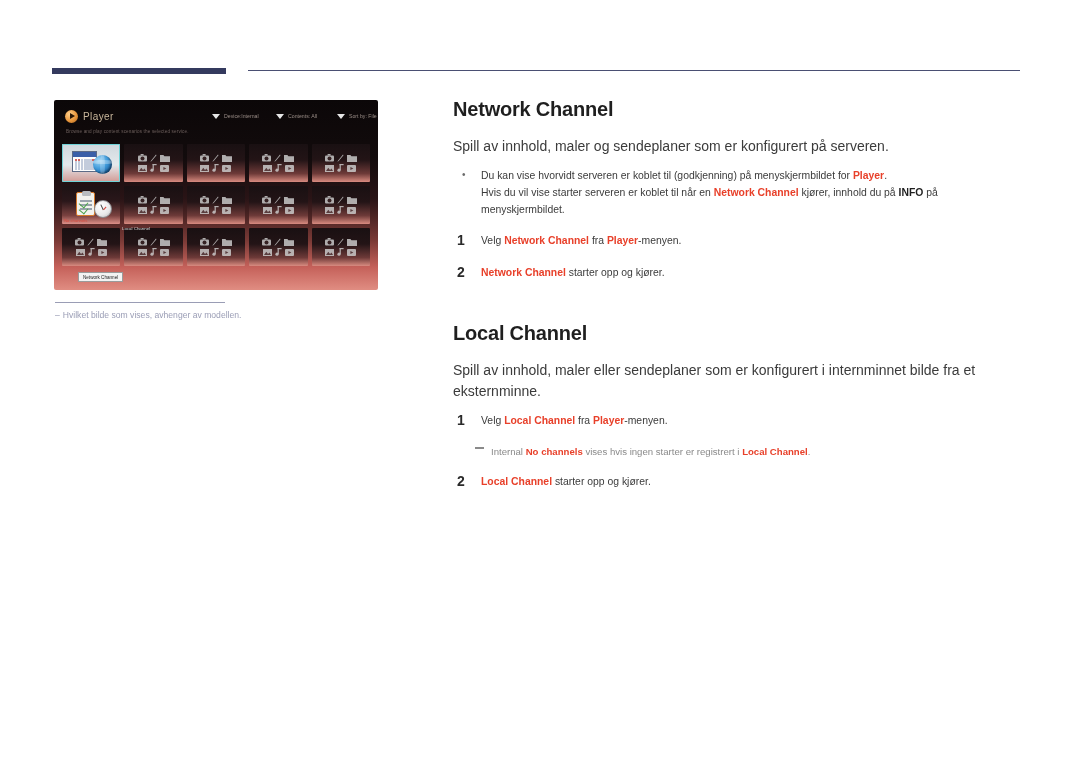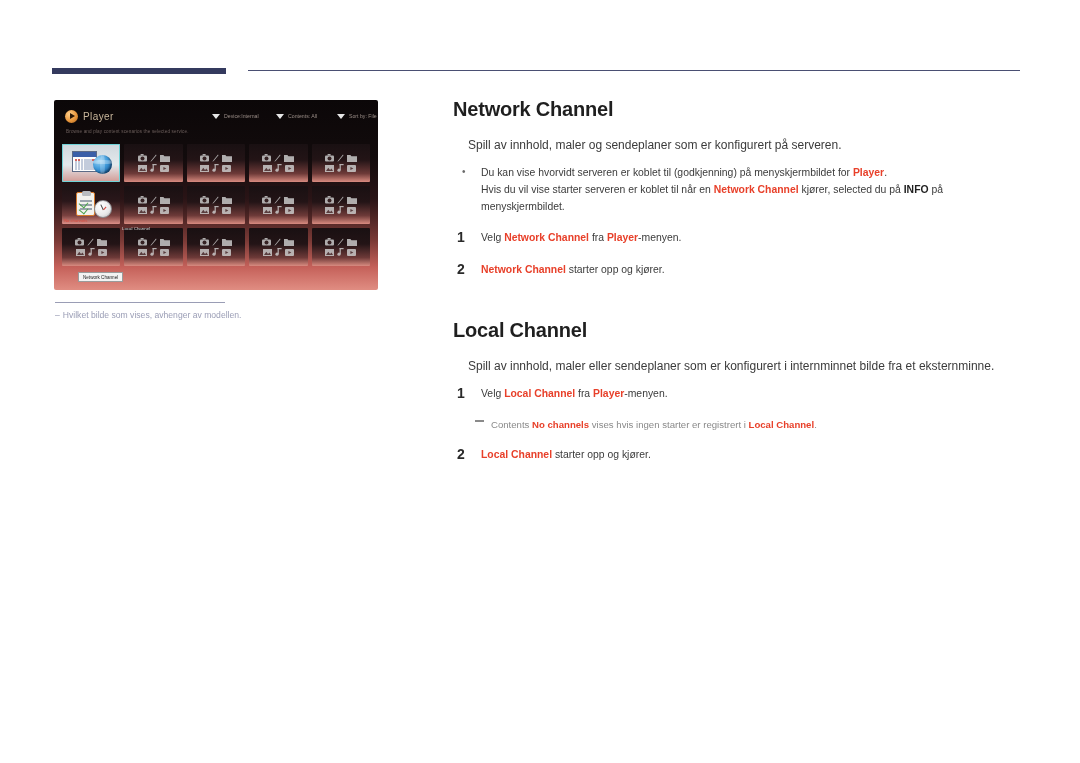--- a/index.html
+++ b/index.html
@@ -326,9 +326,9 @@
     letter-spacing: -.2px;
   }
   p.lead {
-    font-size: 12px;
+    font-size: 14px;
     color: #3b3b3b;
-    margin: 0 0 11px 15px;
+    margin: 0 0 11px 0;
     line-height: 1.5;
   }
   ul.bullets {

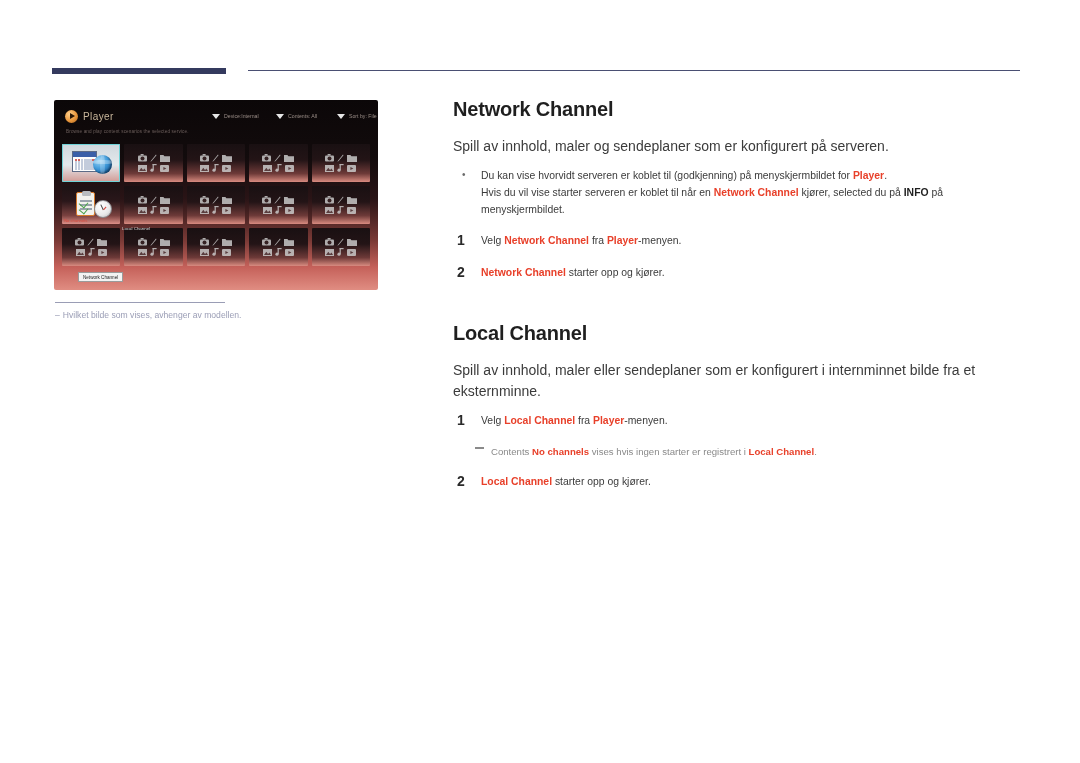--- a/index.html
+++ b/index.html
@@ -921,7 +921,7 @@
   <ul class="bullets">
     <li>
       <span>Du kan vise hvorvidt serveren er koblet til (godkjenning) på menyskjermbildet for </span><span class="accent">Player</span><span>.</span><br>
-      <span>Hvis du vil vise starter serveren er koblet til når en </span><span class="accent">Network Channel</span><span> kjører, selected du på </span><span class="strong">INFO</span><span> på menyskjermbildet.</span>
+      <span>Hvis du vil vise starter serveren er koblet til når en </span><span class="accent">Network Channel</span><span> kjører, innhold du på </span><span class="strong">INFO</span><span> på menyskjermbildet.</span>
     </li>
   </ul>
 

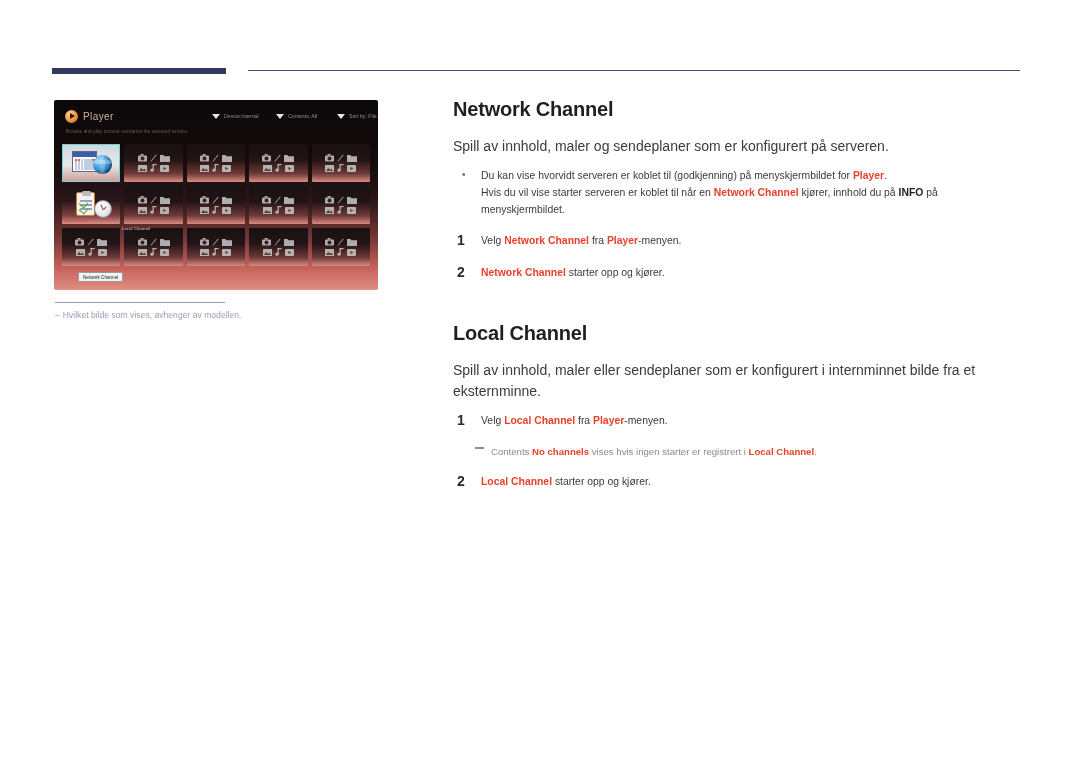--- a/index.html
+++ b/index.html
@@ -947,7 +947,7 @@
   </ol>
 
   <div class="note-line">
-    <span class="note-dash"></span><span>Contents </span><span class="accent">No channels</span><span> vises hvis ingen starter er registrert i </span><span class="accent">Local Channel</span><span>.</span>
+    <span class="note-dash"></span><span>Internal </span><span class="accent">No channels</span><span> vises hvis ingen starter er registrert i </span><span class="accent">Local Channel</span><span>.</span>
   </div>
 
   <ol class="steps">

